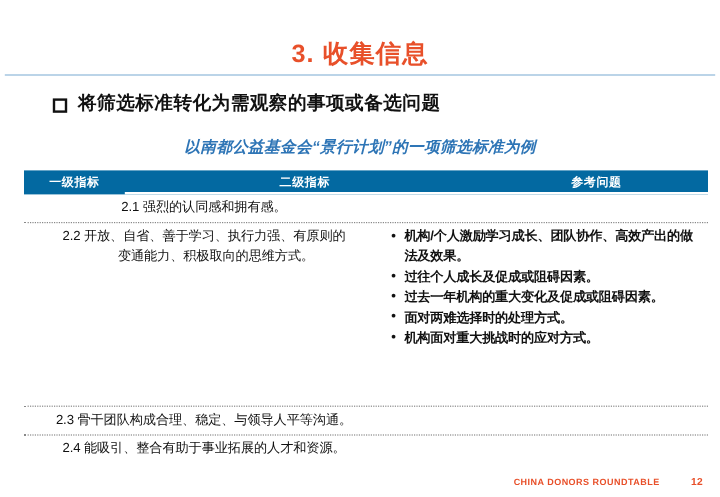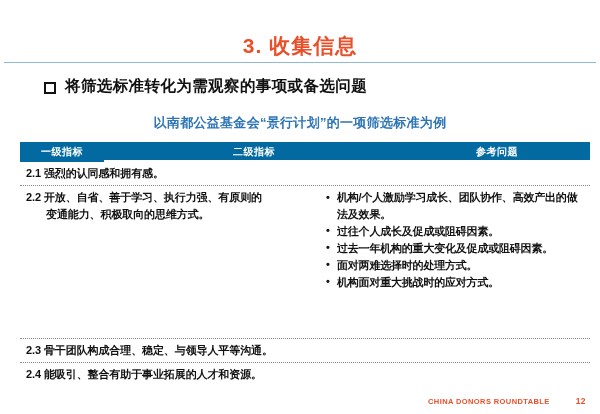--- a/index.html
+++ b/index.html
@@ -73,6 +73,7 @@
     font-size: 13px;
     font-weight: bold;
     letter-spacing: 0.3px;
+    font-style: italic;
   }
 
   

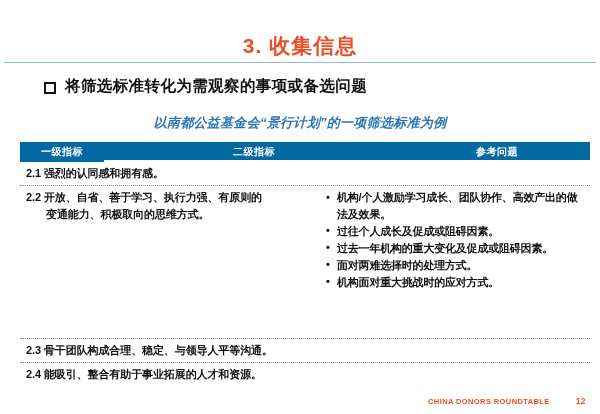--- a/index.html
+++ b/index.html
@@ -148,10 +148,11 @@
     box-sizing: border-box;
     padding: 3px 6px 3px 6px;
     font-size: 11px;
-    font-weight: bold;
+    font-weight: normal;
     color: #111111;
     line-height: 1.55;
     letter-spacing: -0.1px;
+    text-align: center;
   }
   .cell-l2 .l2-indent {
     display: block;

